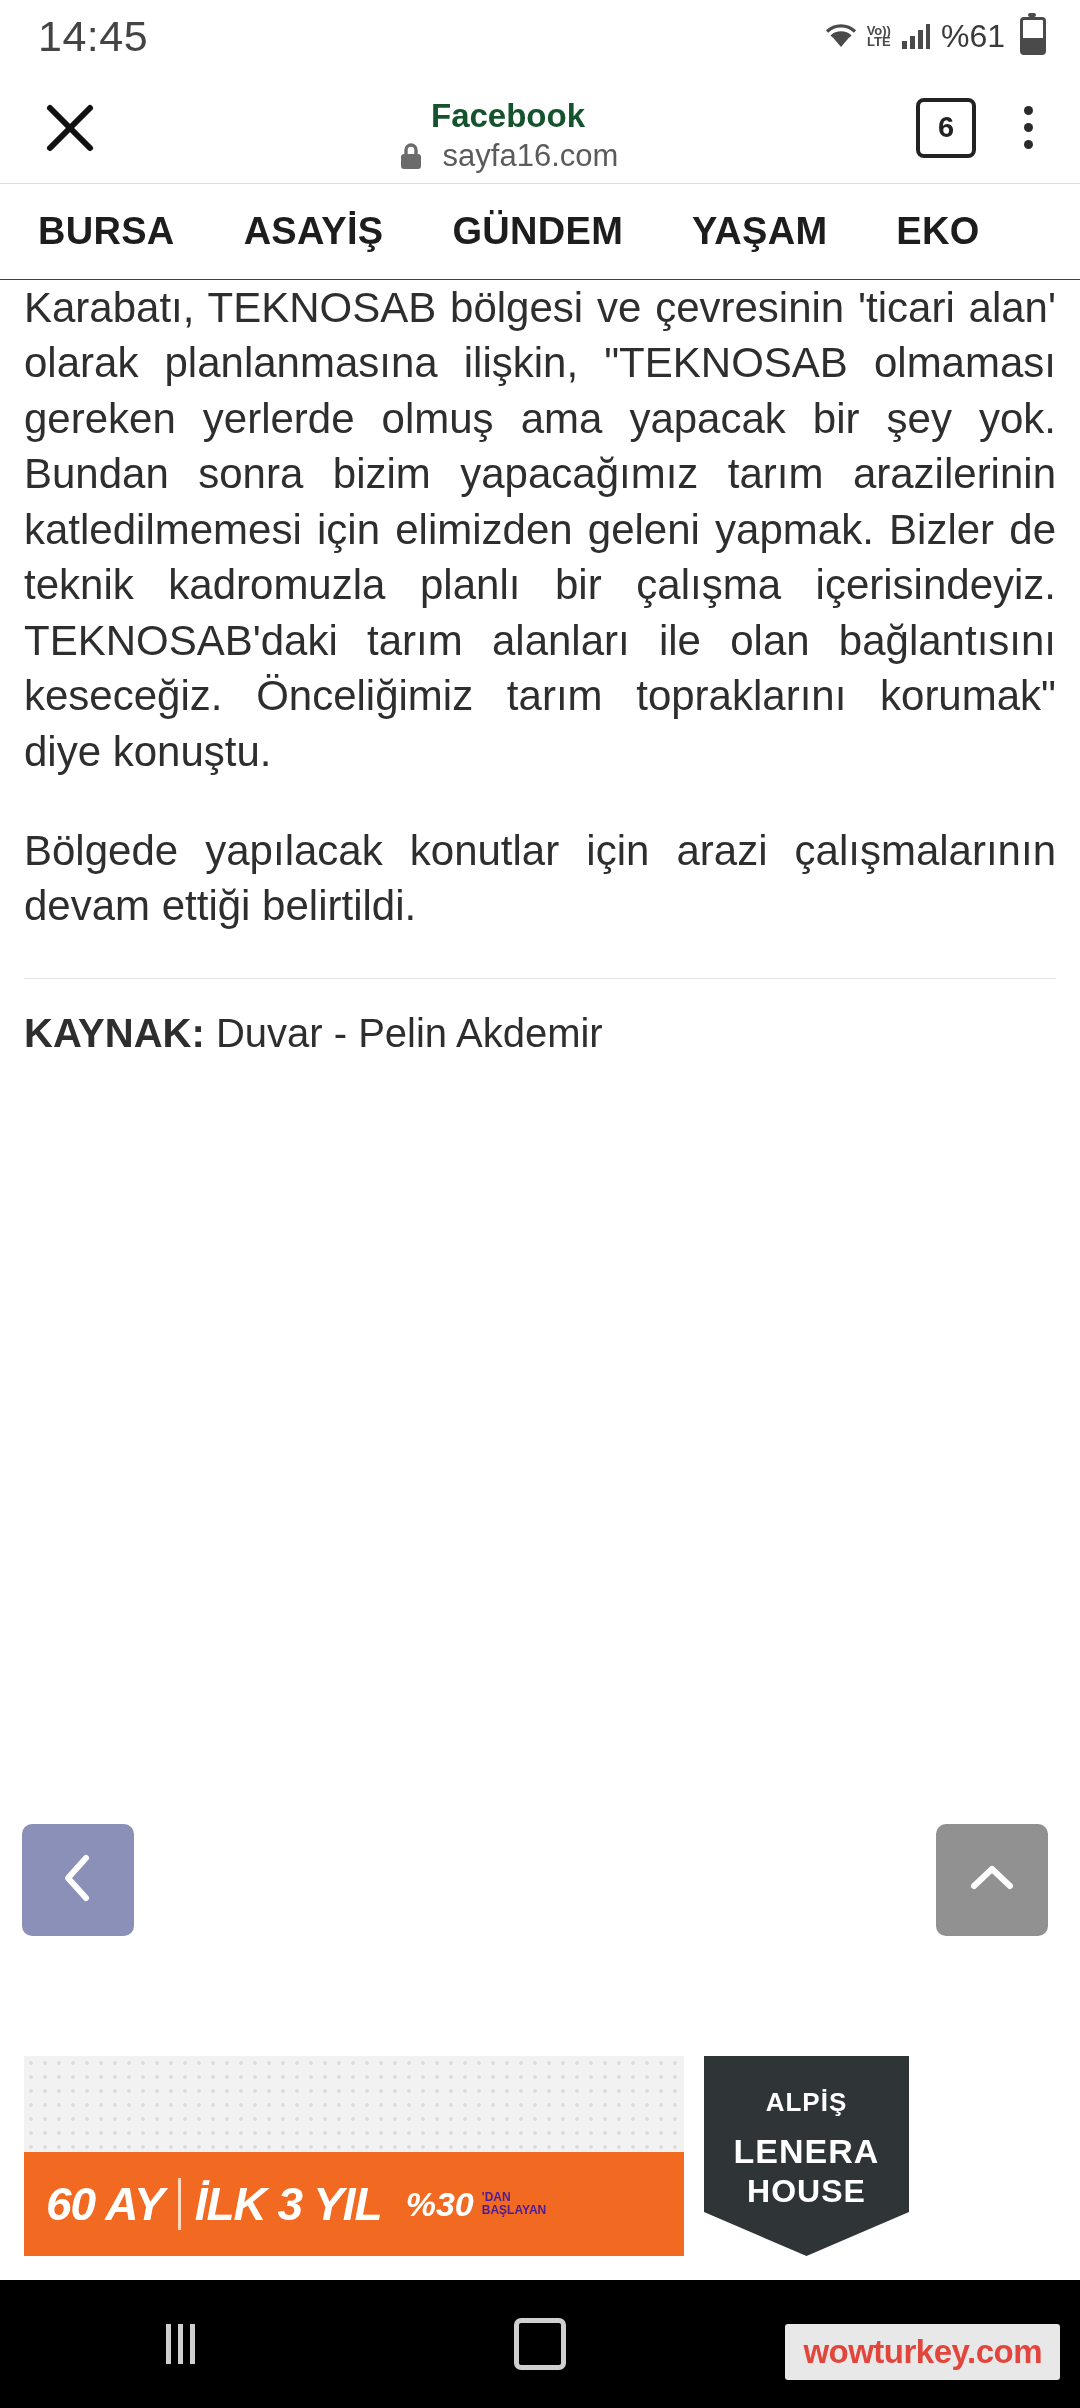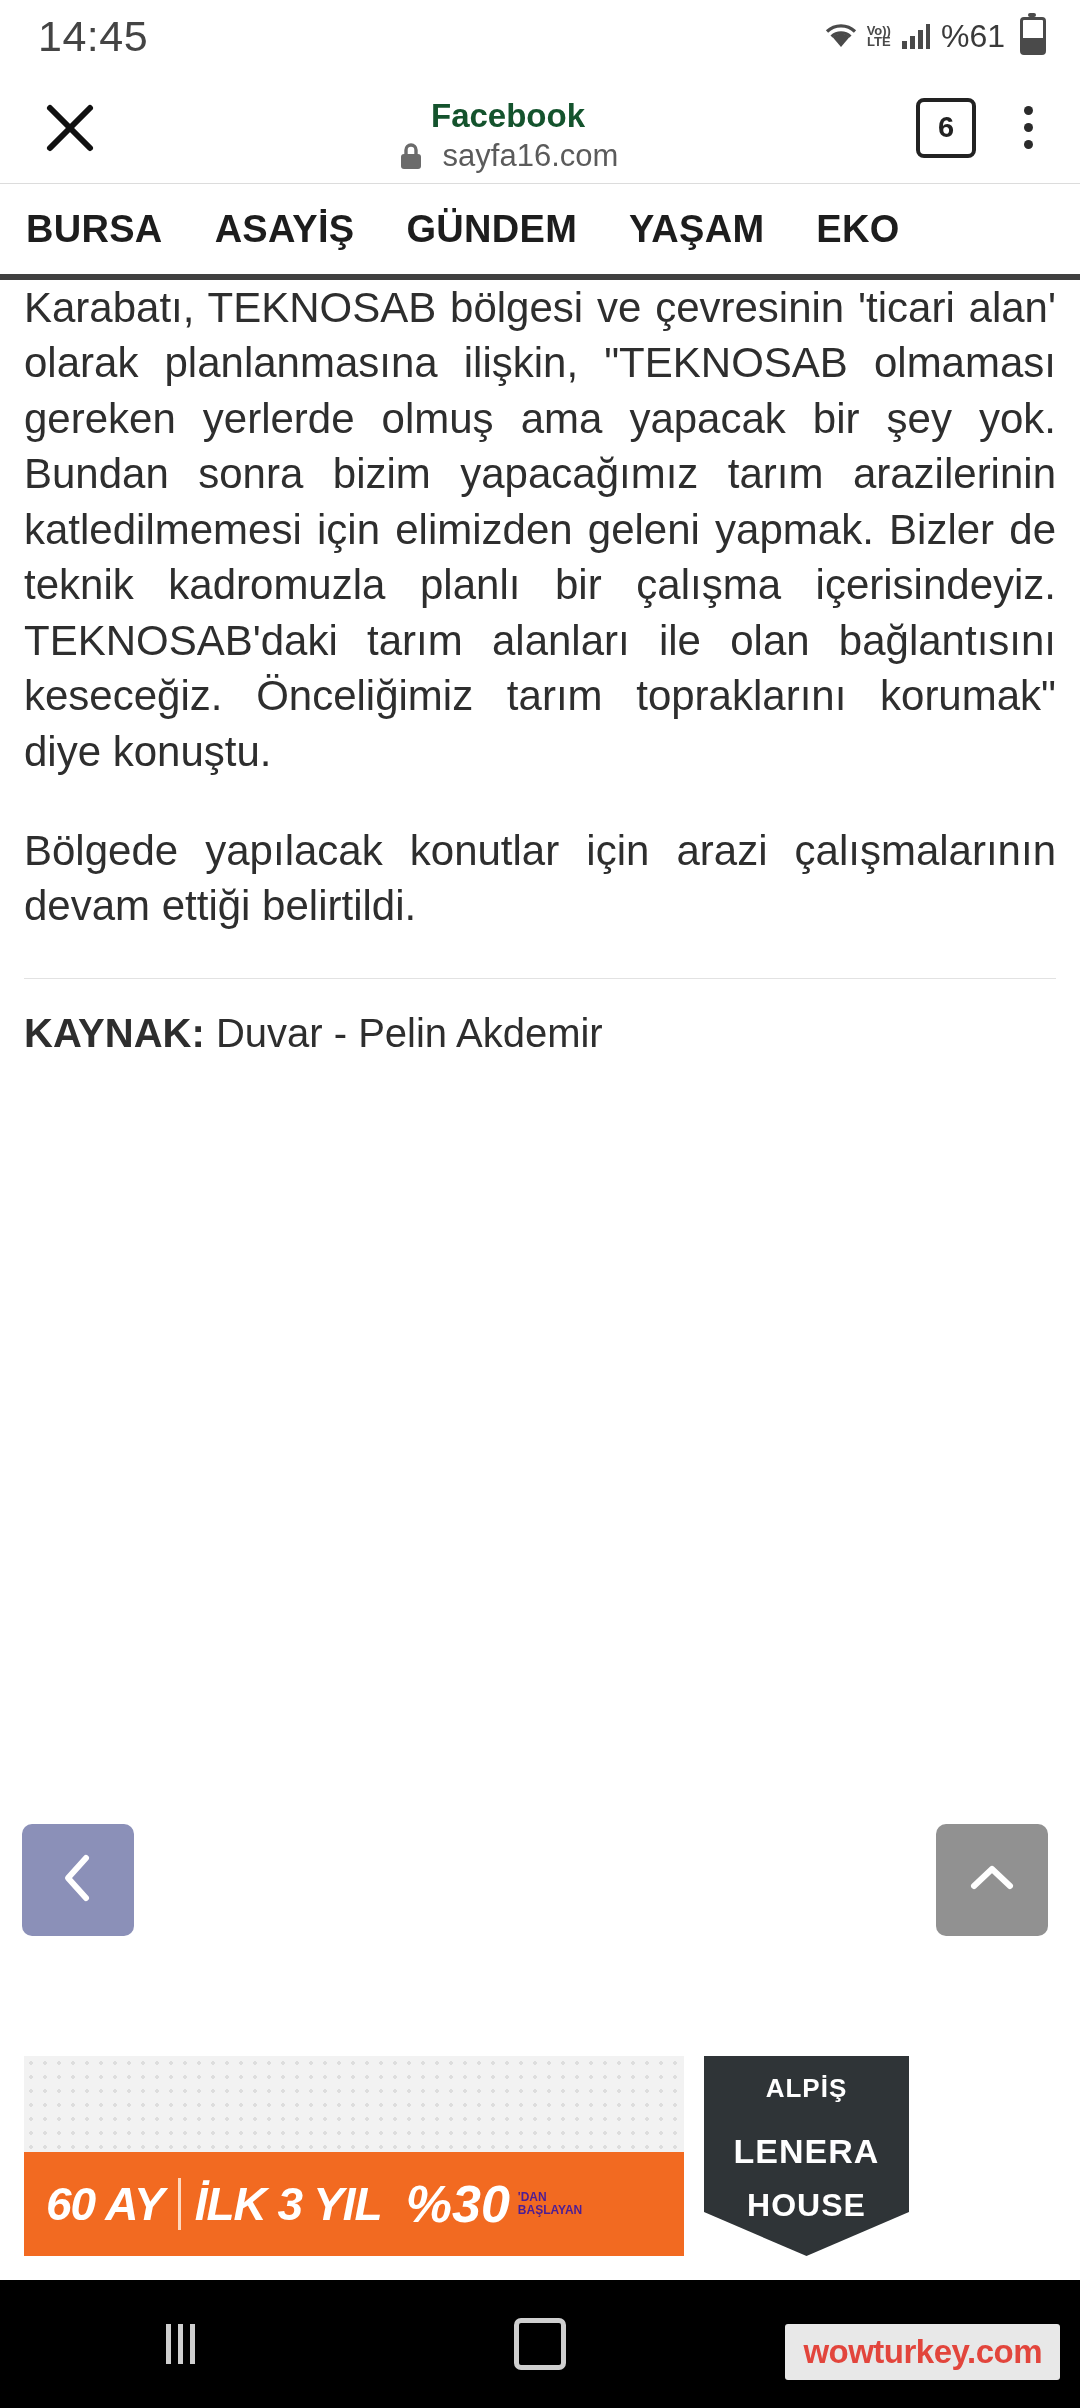--- a/index.html
+++ b/index.html
@@ -157,11 +157,11 @@
     height: 96px;
     display: flex;
     align-items: center;
-    gap: 52px;
-    padding: 0 26px;
+    gap: 69px;
+    padding: 0 38px;
     box-sizing: border-box;
     background: #ffffff;
-    border-bottom: 6px solid #404040;
+    border-bottom: 1px solid #404040;
     overflow: hidden;
     white-space: nowrap;
   }

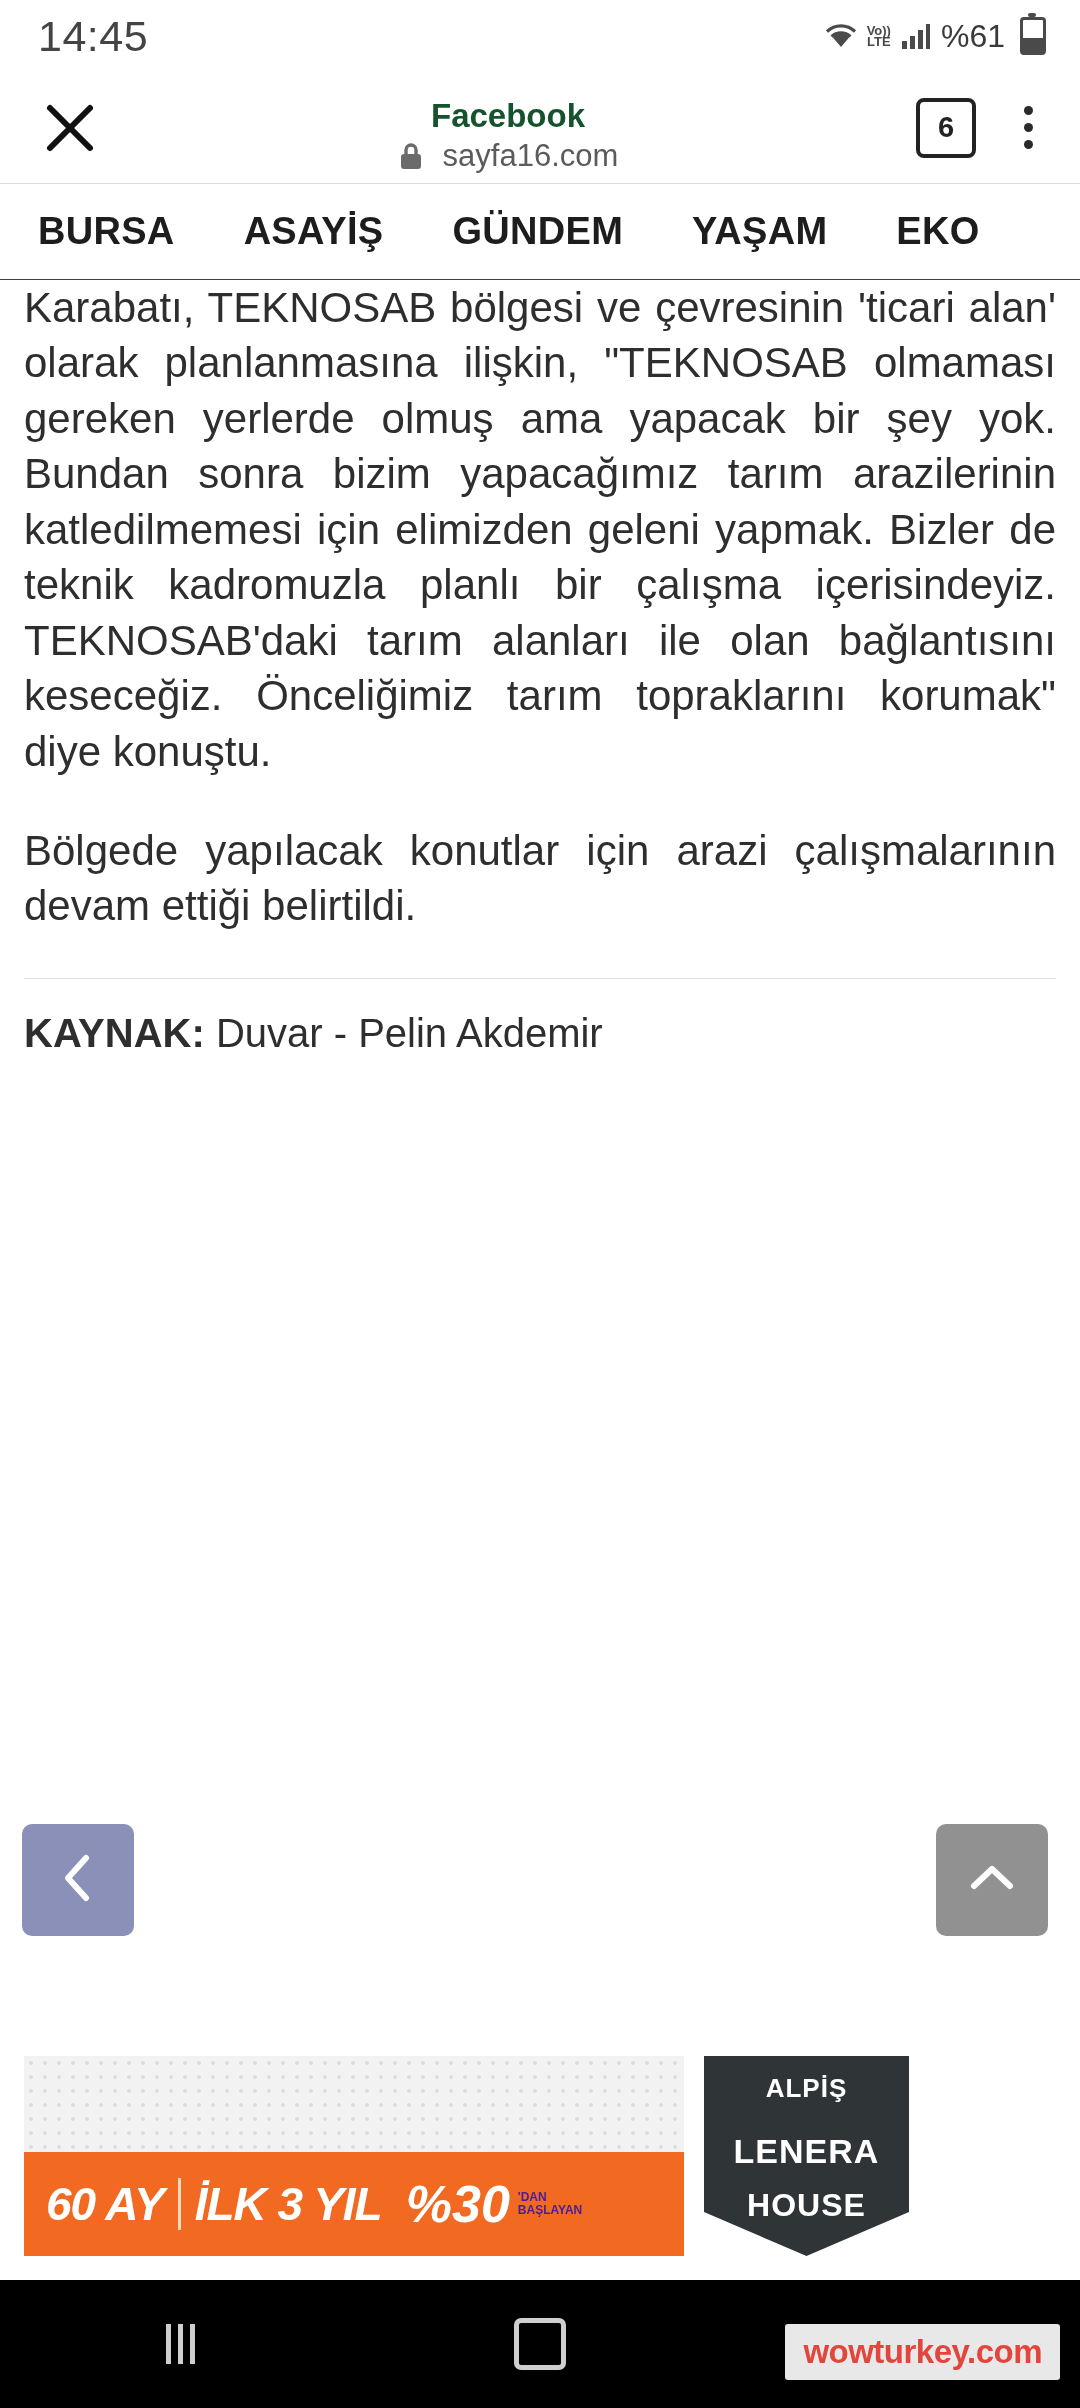--- a/index.html
+++ b/index.html
@@ -304,7 +304,7 @@
     flex-direction: column;
     align-items: center;
     justify-content: center;
-    gap: 16px;
+    gap: 2px;
     position: relative;
     clip-path: polygon(0 0, 100% 0, 100% 78%, 50% 100%, 0 78%);
     padding-bottom: 16px;

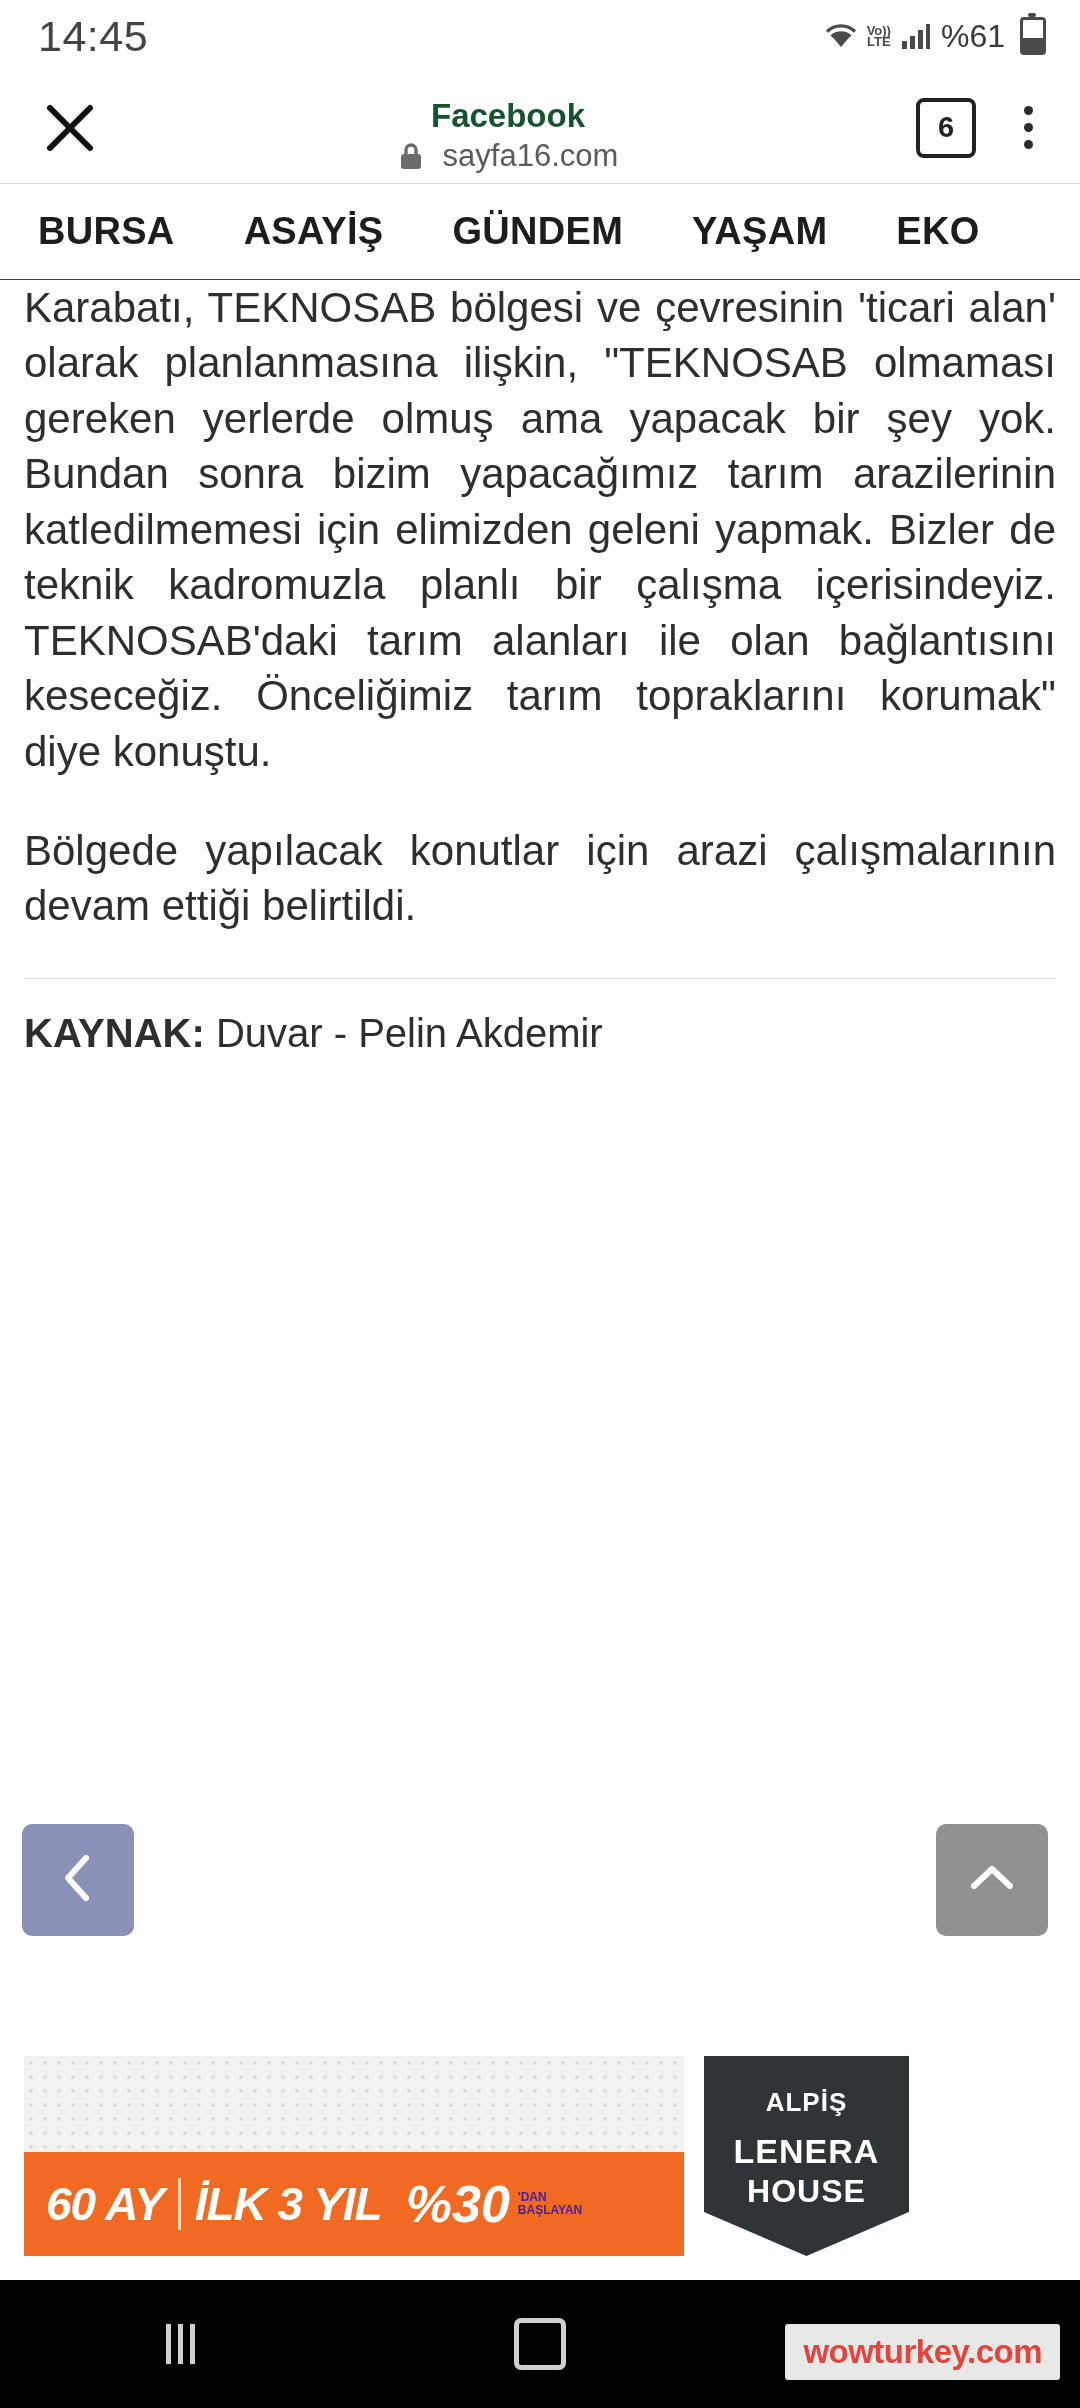--- a/index.html
+++ b/index.html
@@ -284,7 +284,7 @@
     gap: 8px;
   }
   .ad-pct {
-    font-size: 52px;
+    font-size: 34px;
     font-weight: bold;
     color: #ffffff;
     font-style: italic;

